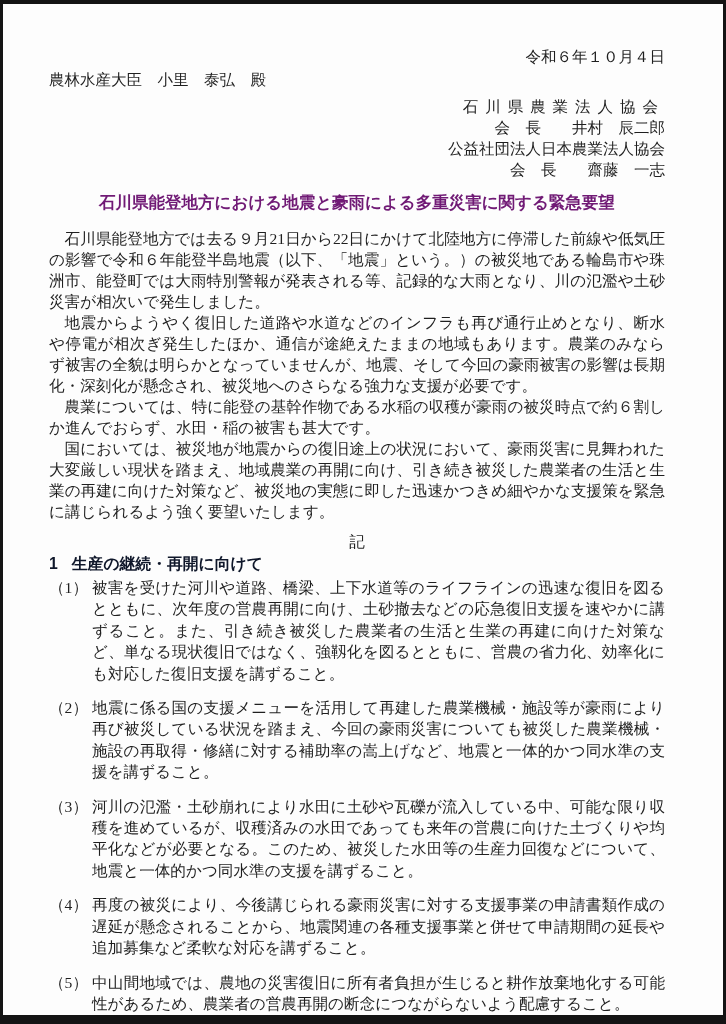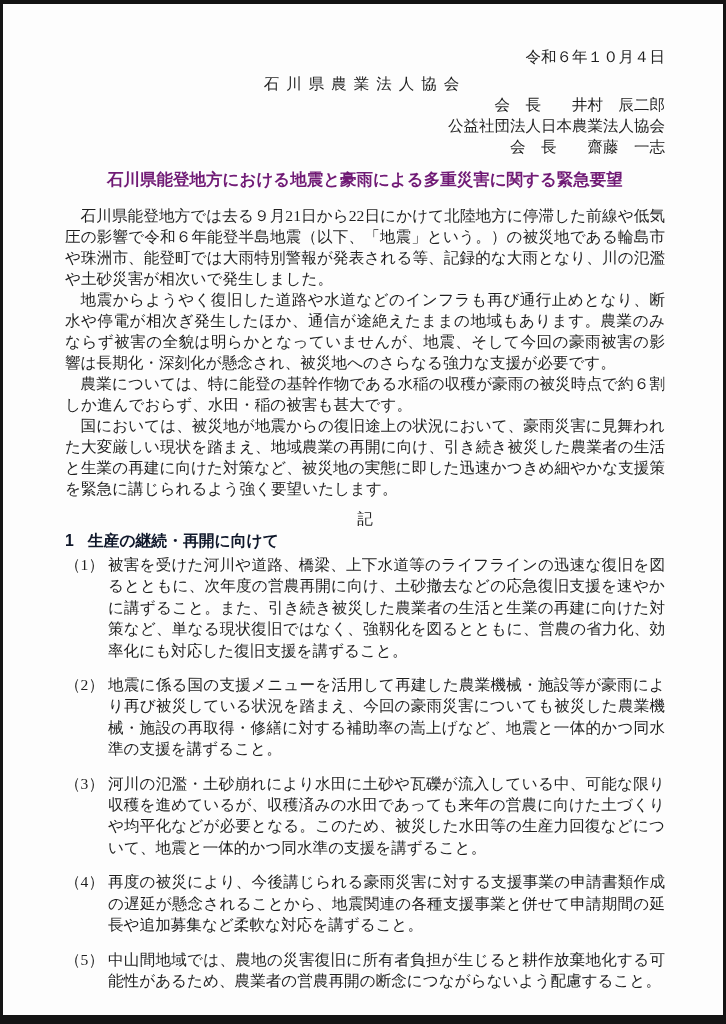--- a/index.html
+++ b/index.html
@@ -23,7 +23,7 @@
     color: #1f1f1f;
   }
   .content {
-    padding: 40px 58px 0 62px;
+    padding: 40px 58px 0 46px;
   }
   .date-line {
     text-align: right;

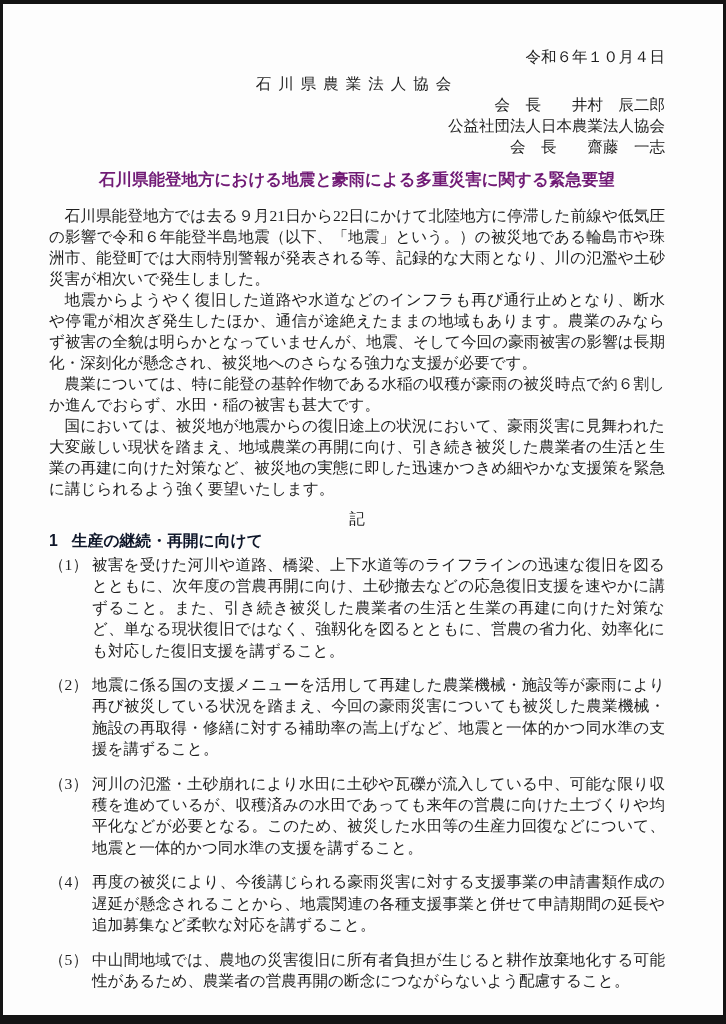--- a/index.html
+++ b/index.html
@@ -111,6 +111,7 @@
 
     <div class="date-line">令和６年１０月４日</div>
 
+    <div class="addressee-line">農林水産大臣　小里　泰弘　殿</div>
 
     <div class="sender-block">
       <div class="sender-org-spaced">石川県農業法人協会</div>

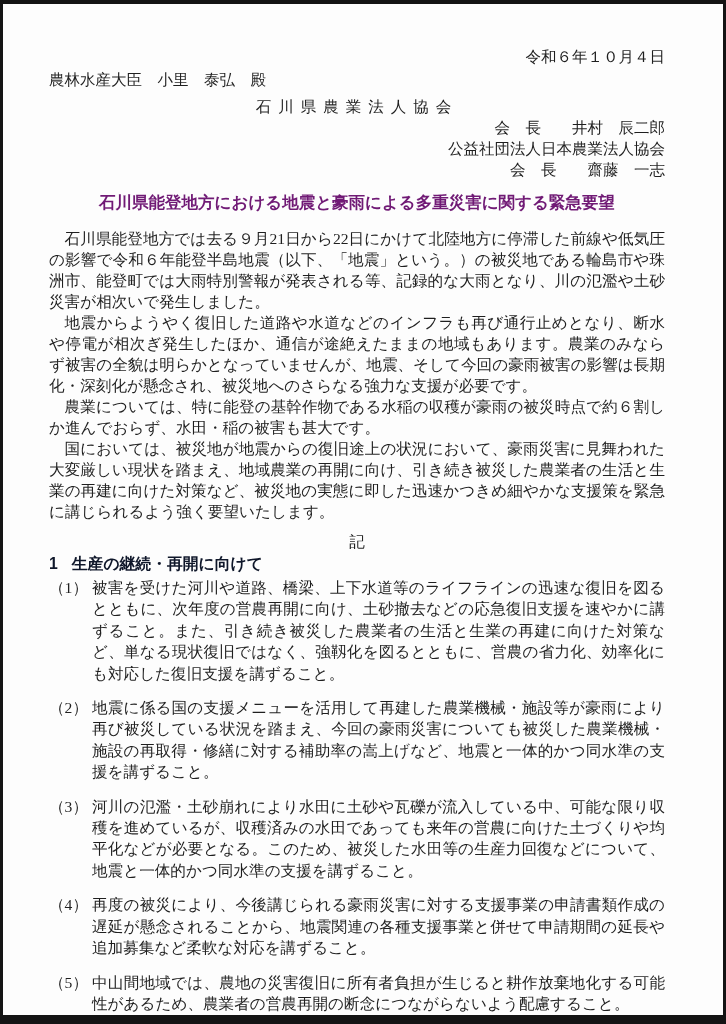--- a/index.html
+++ b/index.html
@@ -45,7 +45,6 @@
   }
   .sender-org-spaced {
     letter-spacing: 0.45em;
-    text-align: center;
   }
   .doc-title {
     text-align: center;

